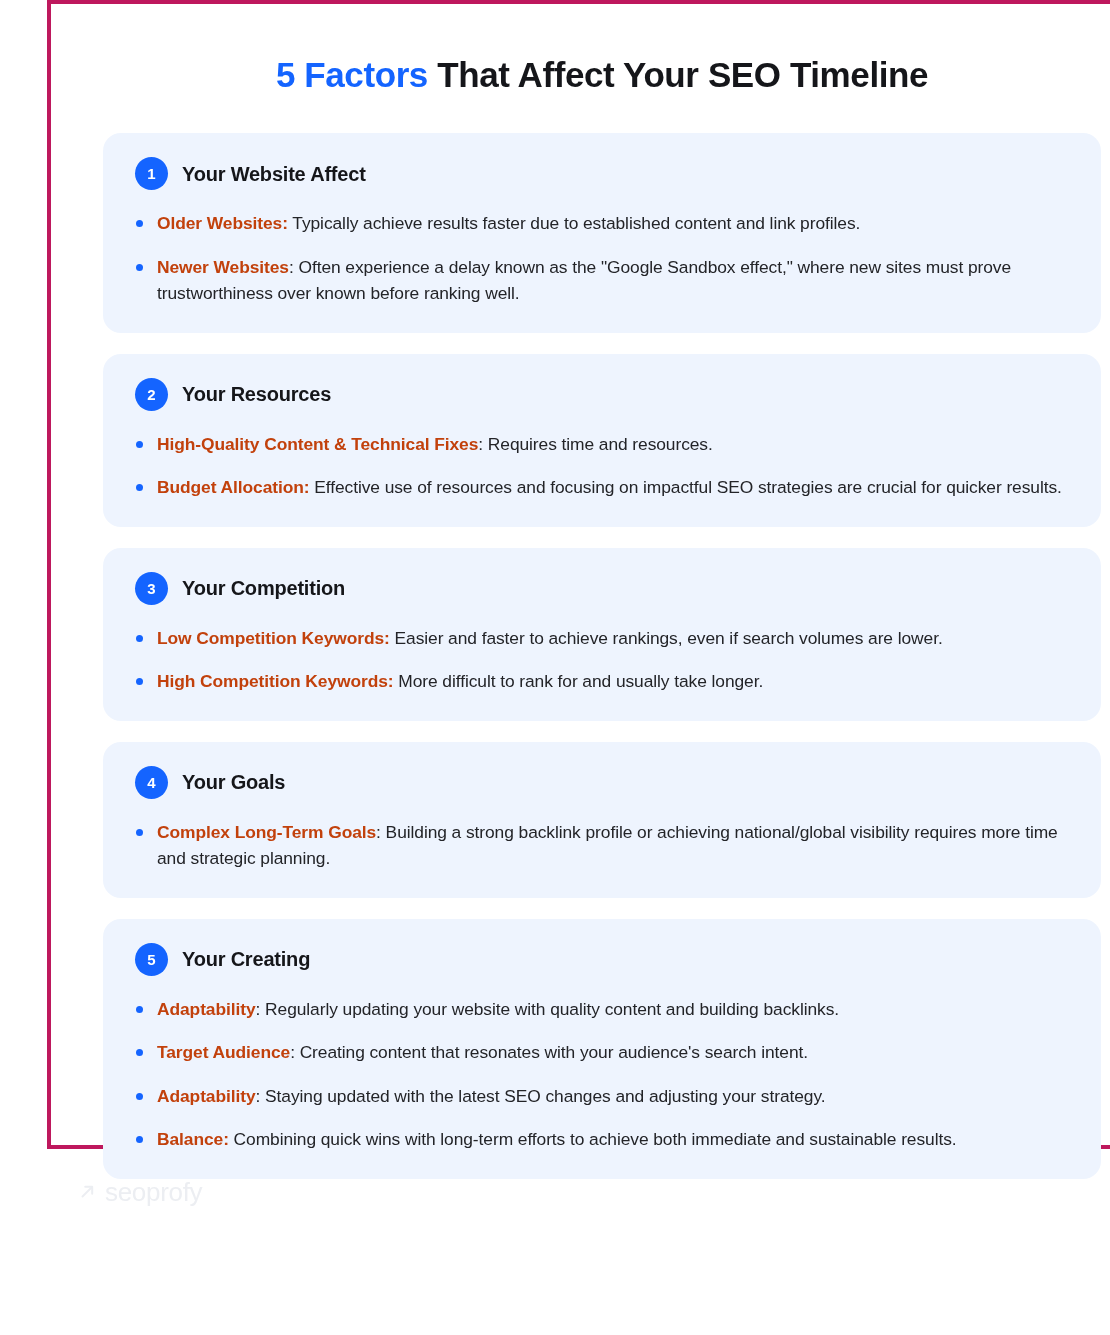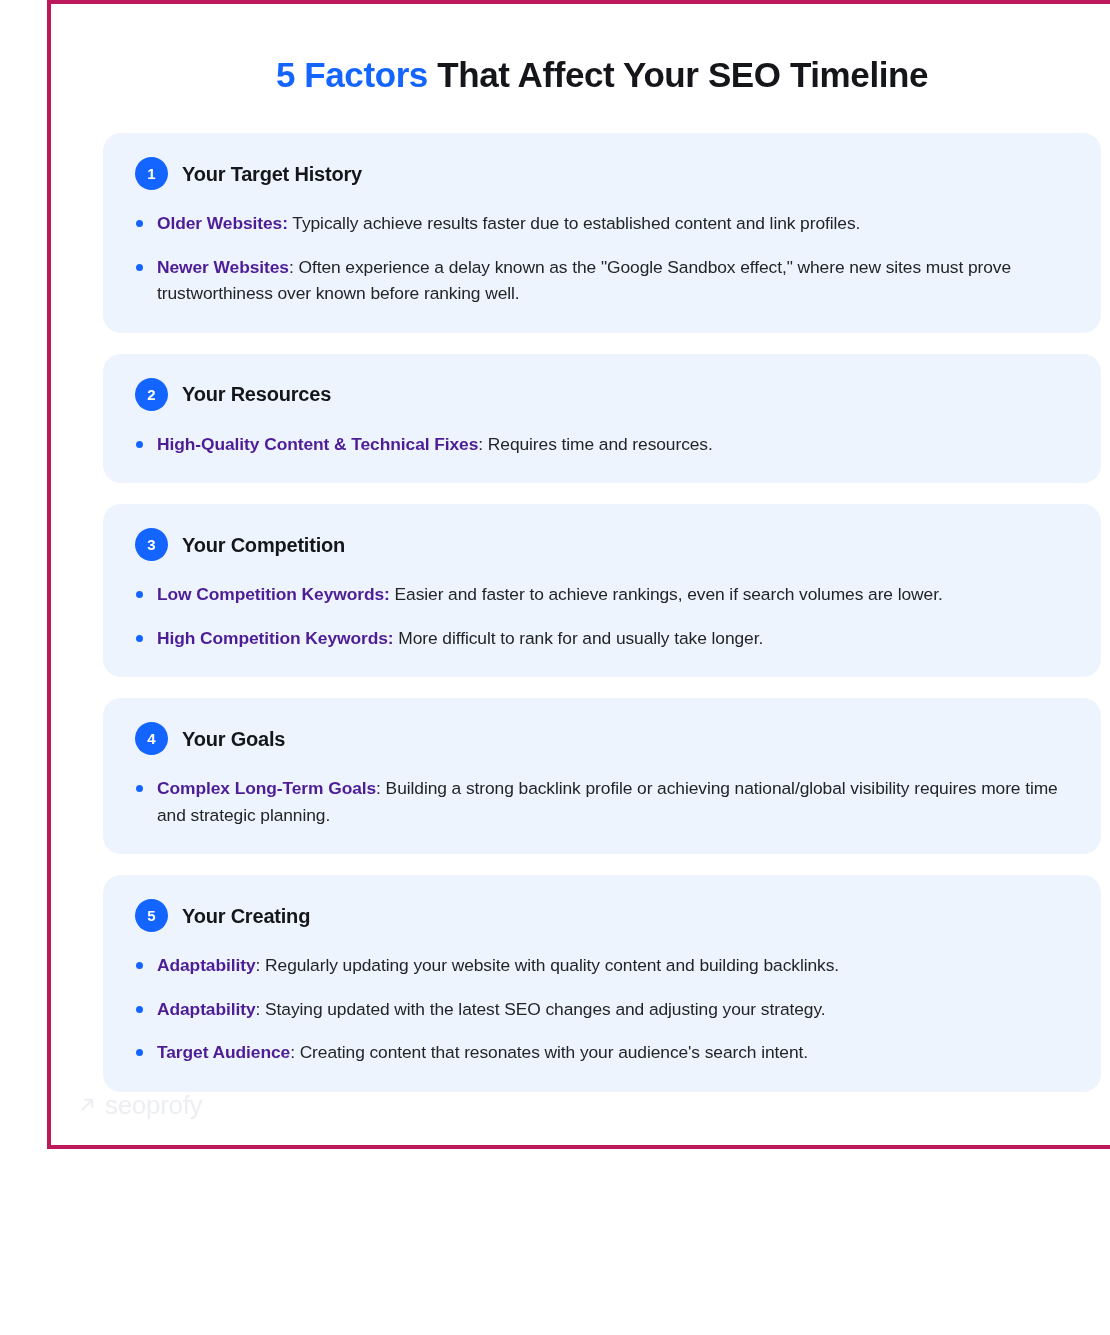--- a/index.html
+++ b/index.html
@@ -155,7 +155,7 @@
       <div class="card">
         <div class="card-head">
           <span class="badge">1</span>
-          <span class="card-title">Your Target History</span>
+          <span class="card-title">Your Website Affect</span>
         </div>
         <ul class="bullets">
           <li><span class="dot"></span><b>Older Websites:</b><span> Typically achieve results faster due to established content and link profiles.</span></li>

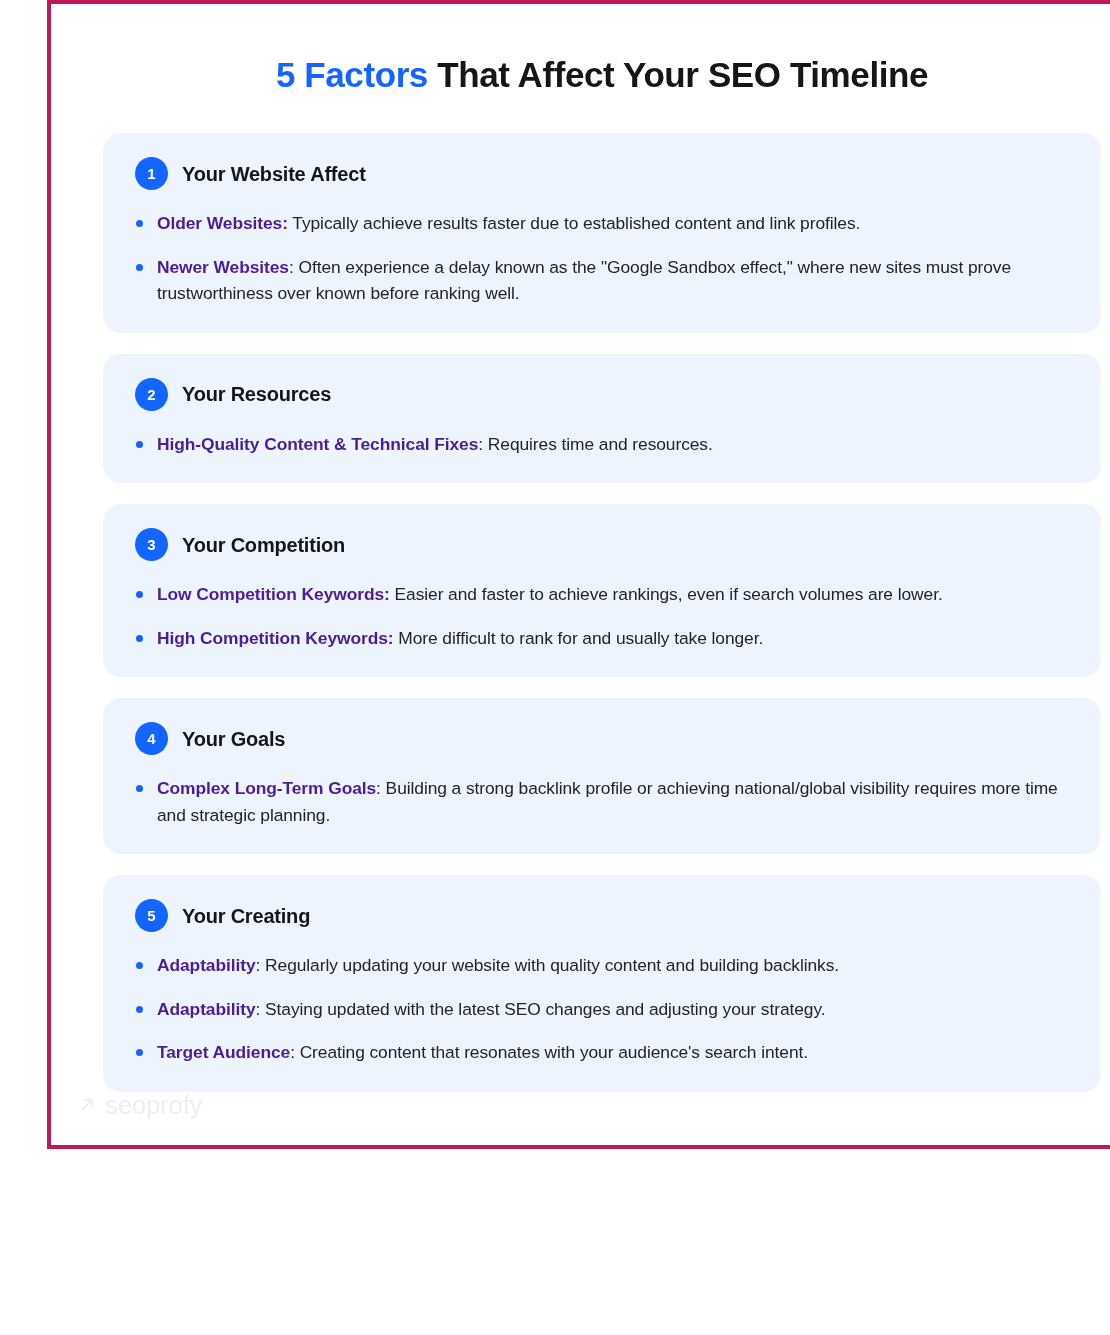--- a/index.html
+++ b/index.html
@@ -116,7 +116,7 @@
   }
   .bullets li b {
     font-weight: 700;
-    color: #4c1d95;
+    color: #c2410c;
     text-align: center;
   }
 

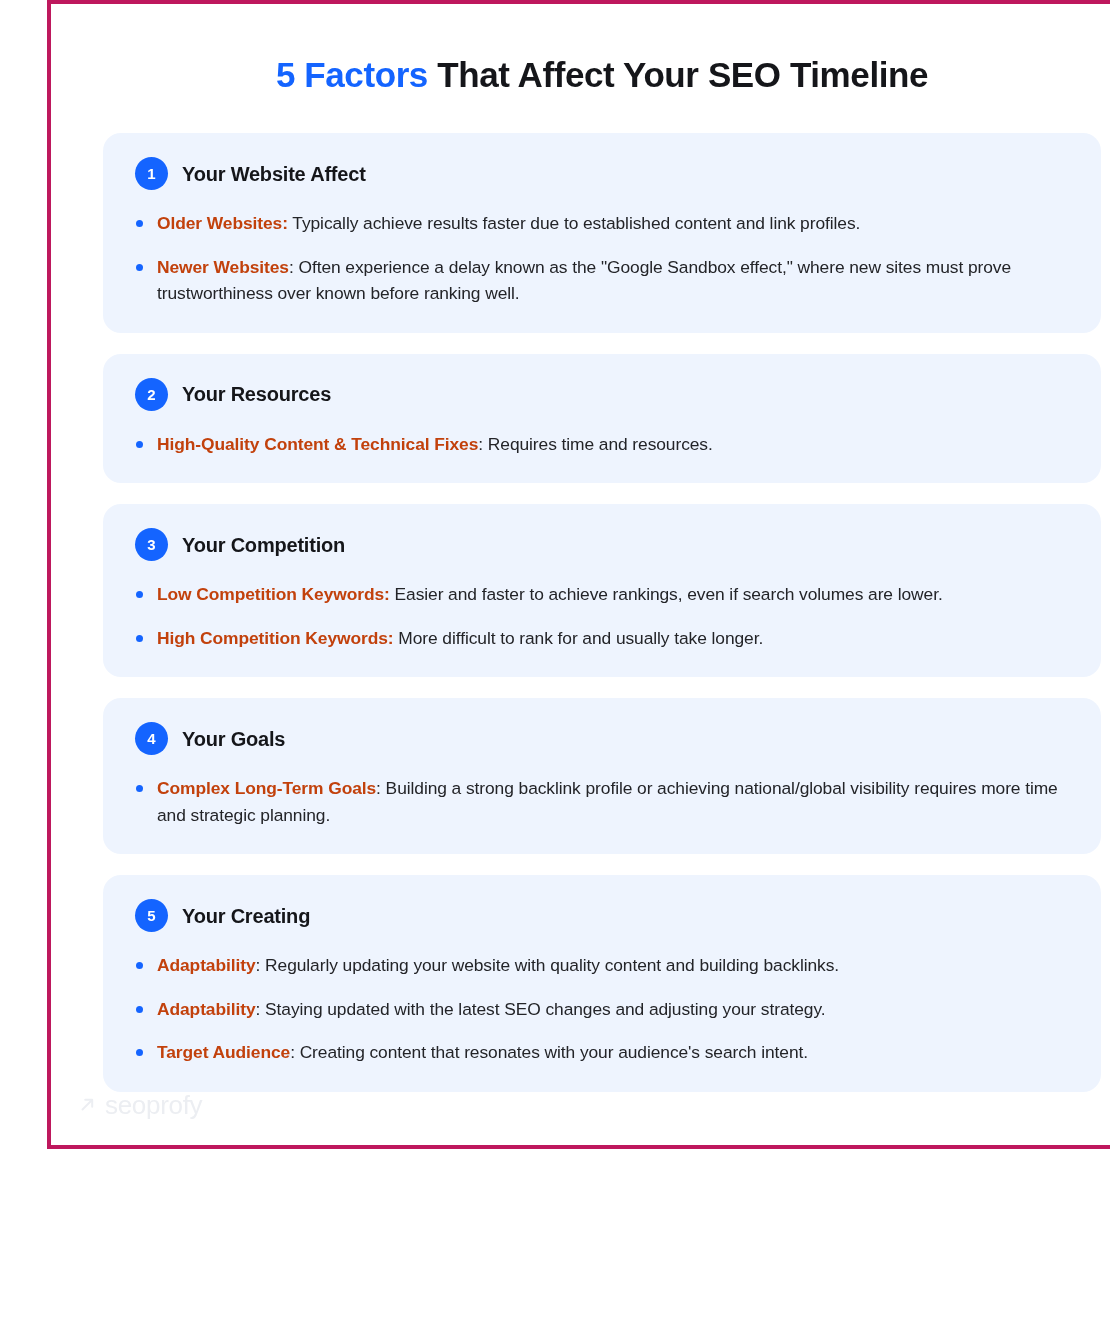--- a/index.html
+++ b/index.html
@@ -169,6 +169,7 @@
         </div>
         <ul class="bullets">
           <li><span class="dot"></span><b>High-Quality Content &amp; Technical Fixes</b><span>: Requires time and resources.</span></li>
+          <li><span class="dot"></span><b>Budget Allocation:</b><span> Effective use of resources and focusing on impactful SEO strategies are crucial for quicker results.</span></li>
         </ul>
       </div>
       <div class="card">

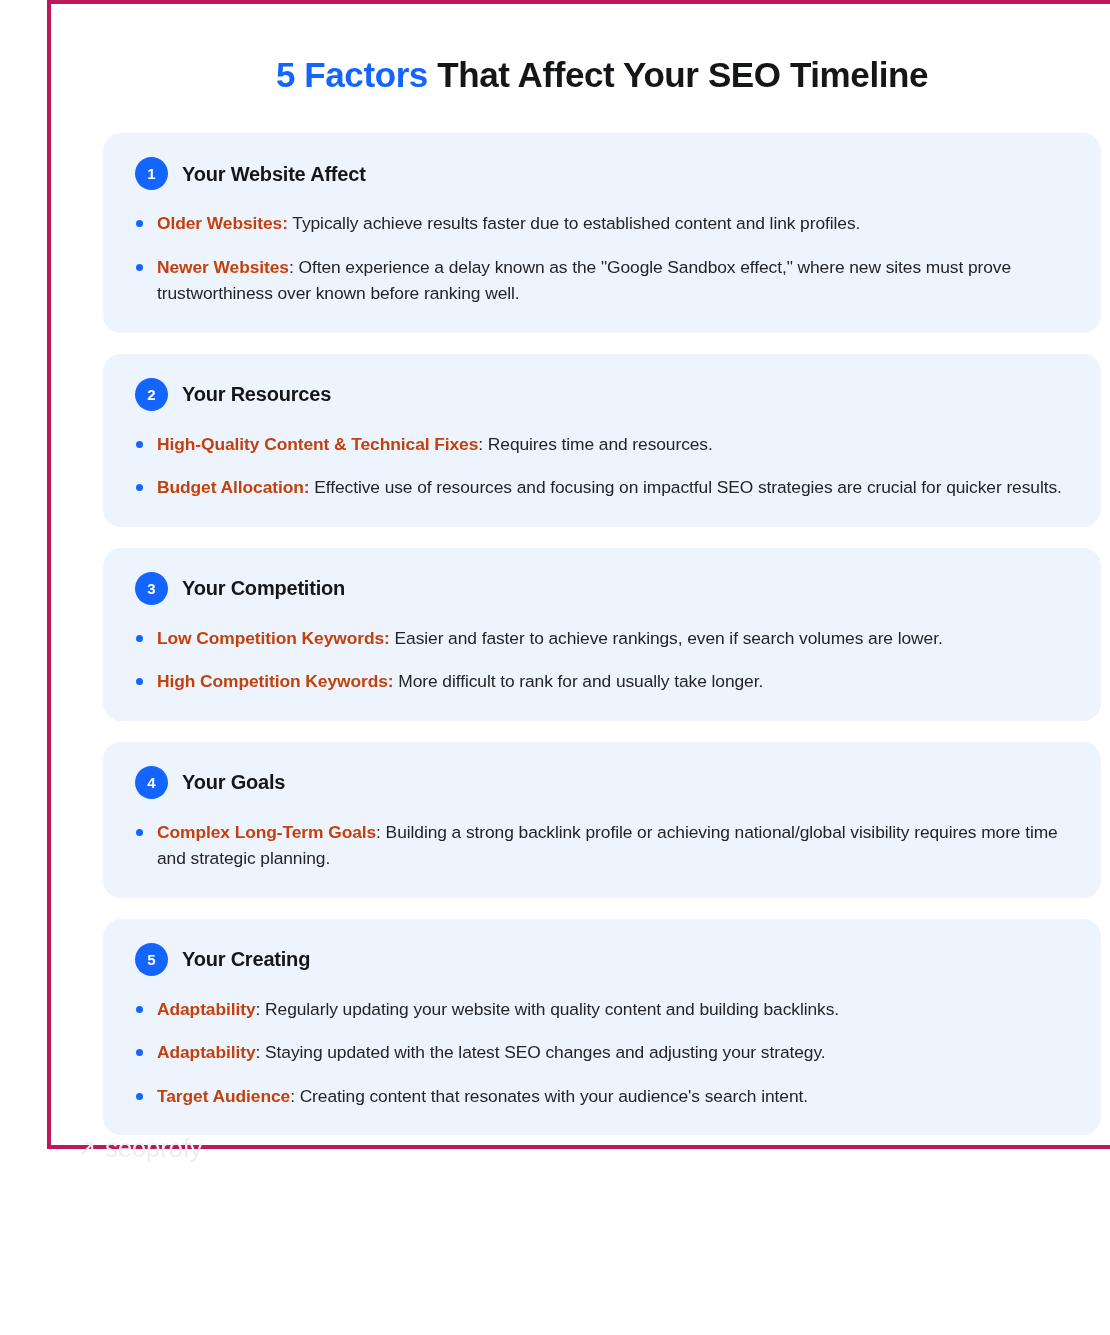--- a/index.html
+++ b/index.html
@@ -198,8 +198,8 @@
         </div>
         <ul class="bullets">
           <li><span class="dot"></span><b>Adaptability</b><span>: Regularly updating your website with quality content and building backlinks.</span></li>
+          <li><span class="dot"></span><b>Target Audience</b><span>: Creating content that resonates with your audience's search intent.</span></li>
           <li><span class="dot"></span><b>Adaptability</b><span>: Staying updated with the latest SEO changes and adjusting your strategy.</span></li>
-          <li><span class="dot"></span><b>Target Audience</b><span>: Creating content that resonates with your audience's search intent.</span></li>
         </ul>
       </div>
     </div>

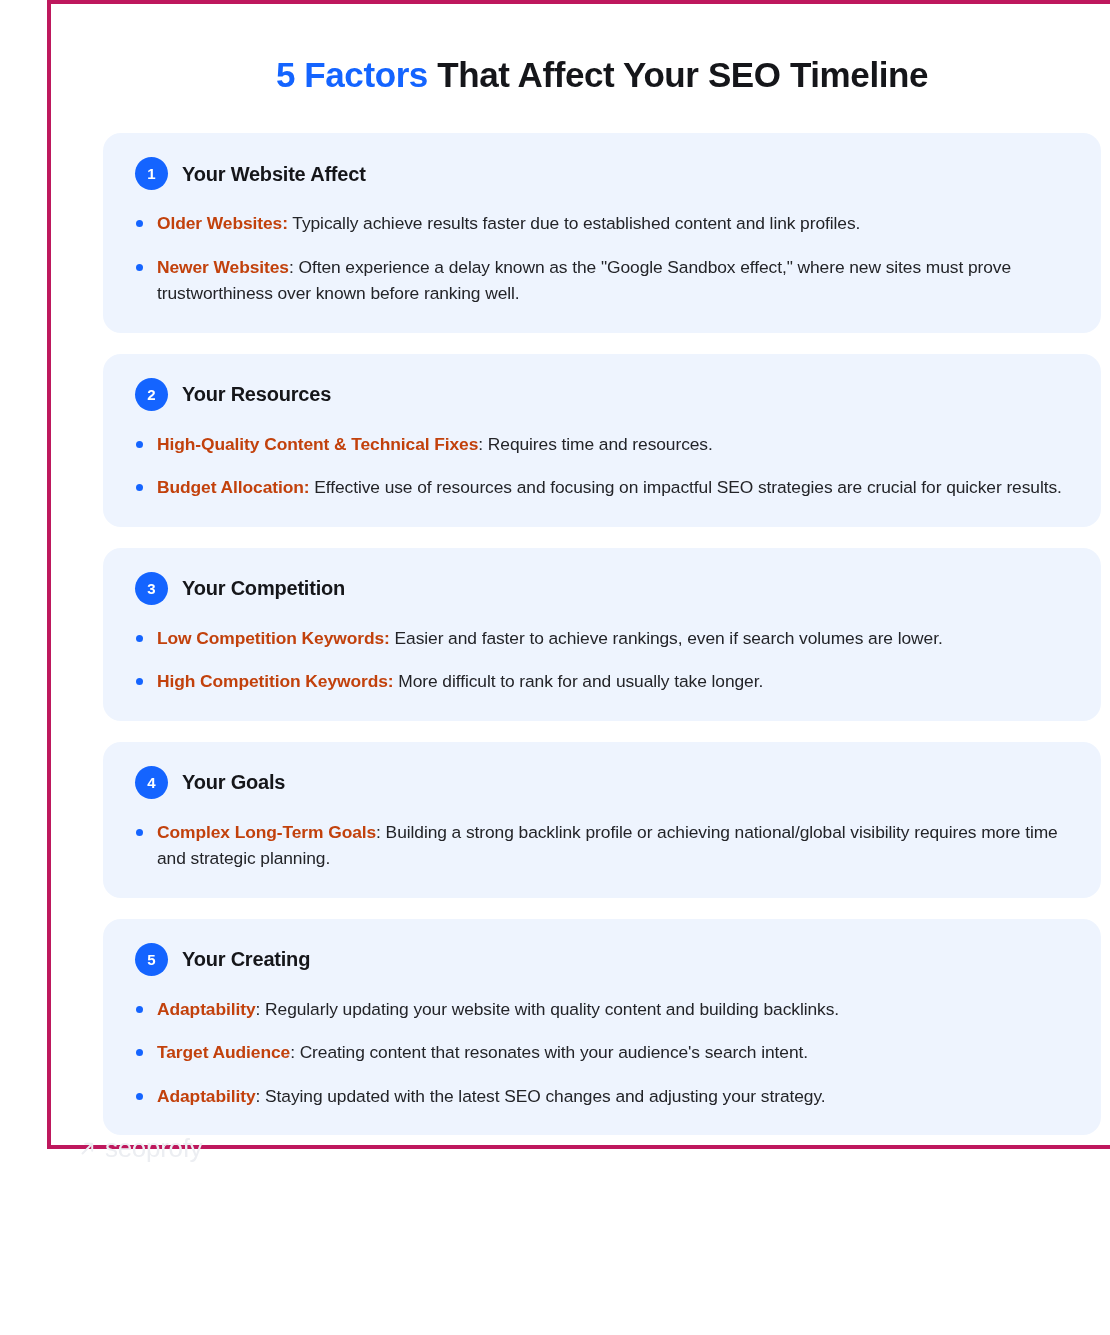--- a/index.html
+++ b/index.html
@@ -200,6 +200,7 @@
           <li><span class="dot"></span><b>Adaptability</b><span>: Regularly updating your website with quality content and building backlinks.</span></li>
           <li><span class="dot"></span><b>Target Audience</b><span>: Creating content that resonates with your audience's search intent.</span></li>
           <li><span class="dot"></span><b>Adaptability</b><span>: Staying updated with the latest SEO changes and adjusting your strategy.</span></li>
+          <li><span class="dot"></span><b>Balance:</b><span> Combining quick wins with long-term efforts to achieve both immediate and sustainable results.</span></li>
         </ul>
       </div>
     </div>

